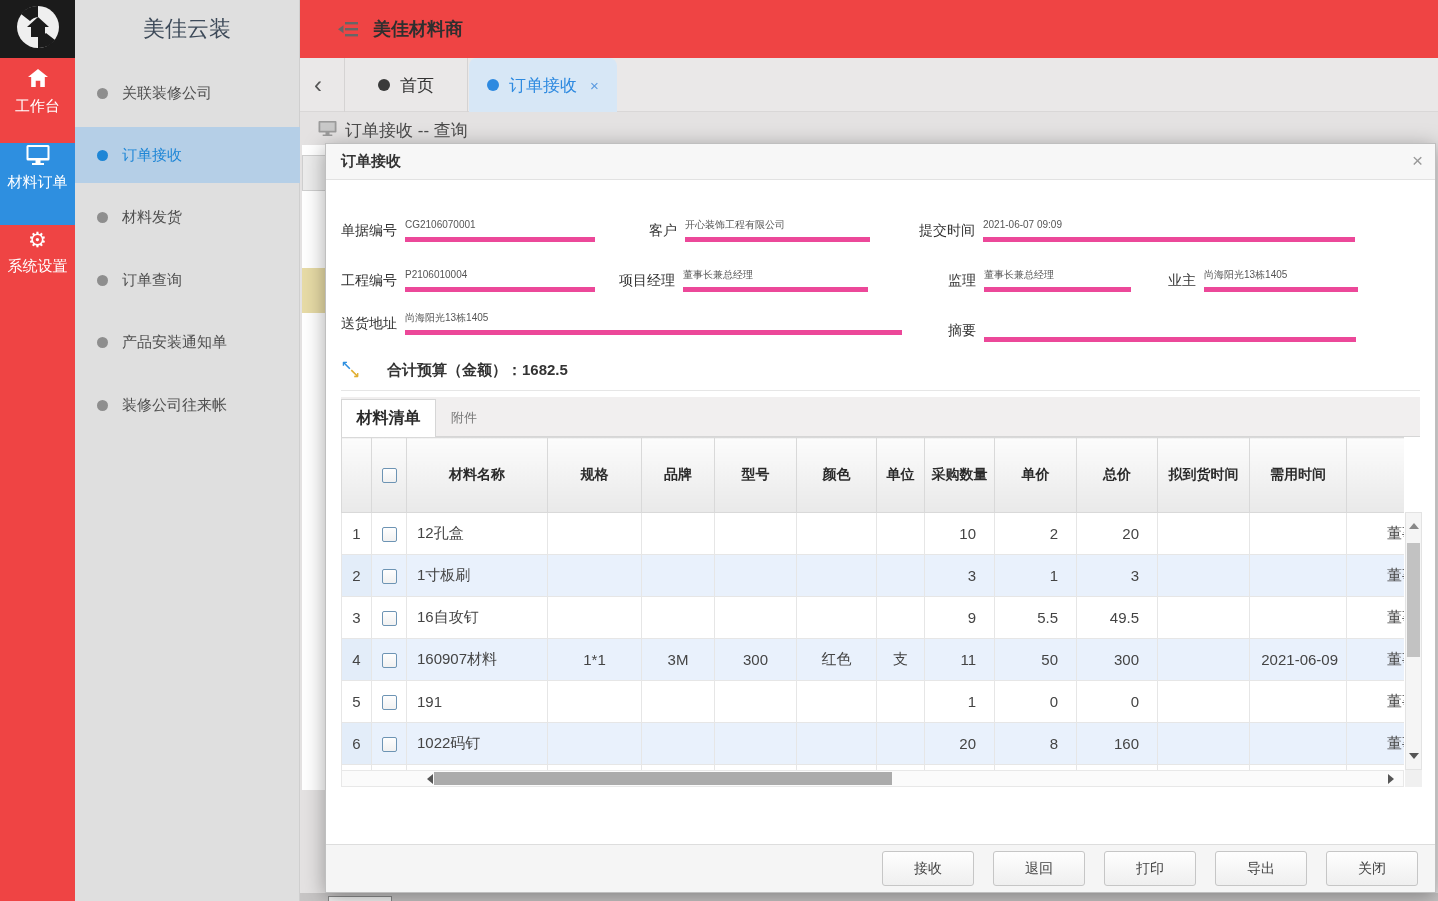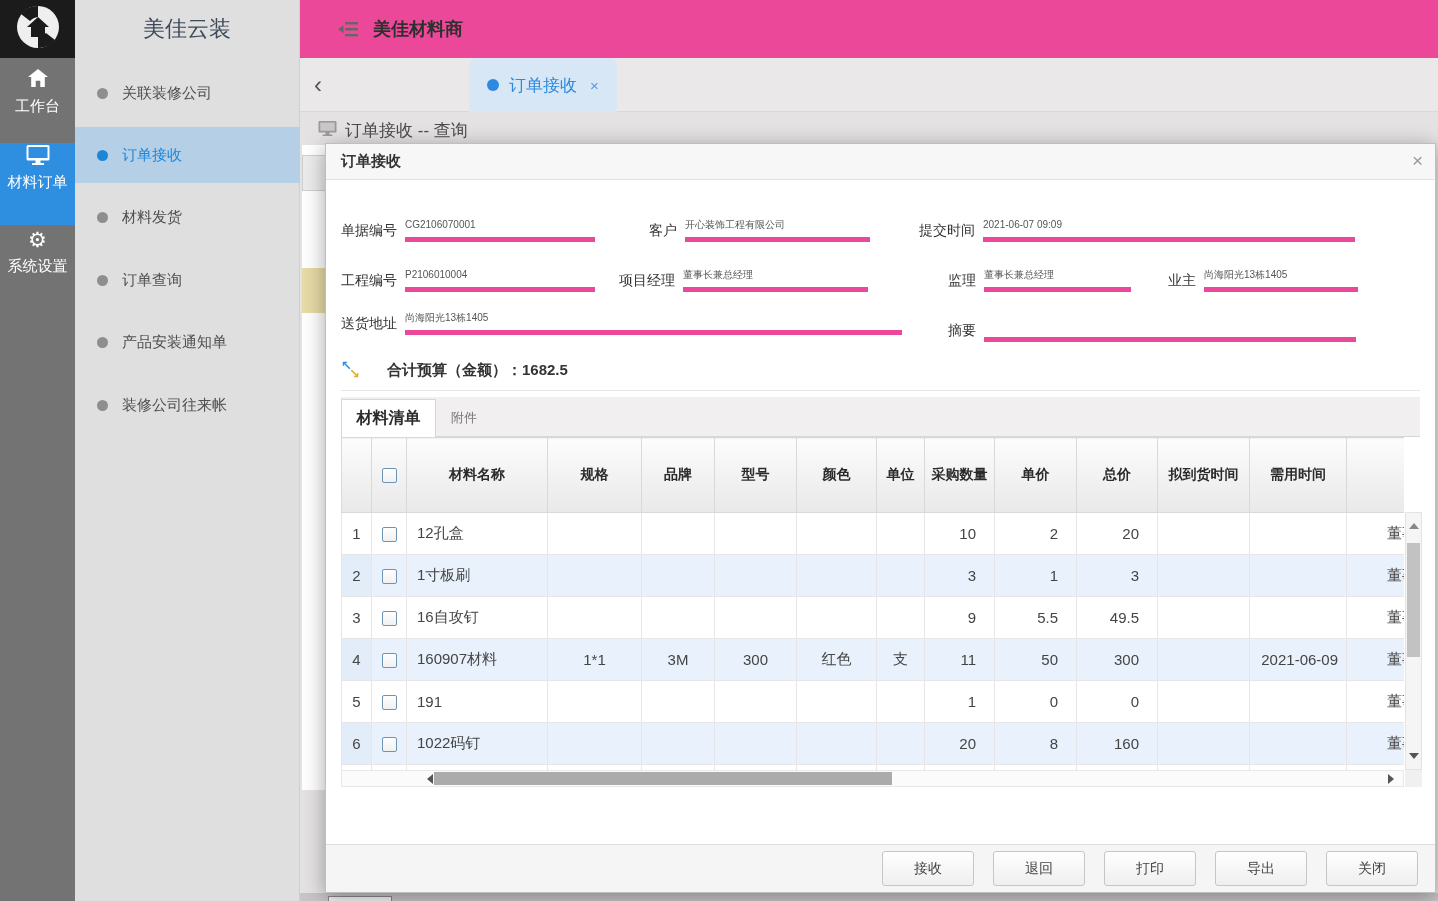--- a/index.html
+++ b/index.html
@@ -27,7 +27,7 @@
   .side-item.active .dot{background:#1e86d6}
   #side-0{top:65px}#side-1{top:127px}#side-2{top:189px}#side-3{top:252px}#side-4{top:314px}#side-5{top:377px}
   
-  .topbar{position:absolute;left:300px;top:0;width:1138px;height:58px;background:#ec4899;display:flex;align-items:center;z-index:4}
+  .topbar{position:absolute;left:300px;top:0;width:1138px;height:58px;background:#ef4444;display:flex;align-items:center;z-index:4}
   .fold-icon{margin-left:38px;cursor:pointer;display:flex;align-items:center}
   .topbar-title{margin-left:14px;font-size:18px;font-weight:bold;color:#2f2f2f}
   

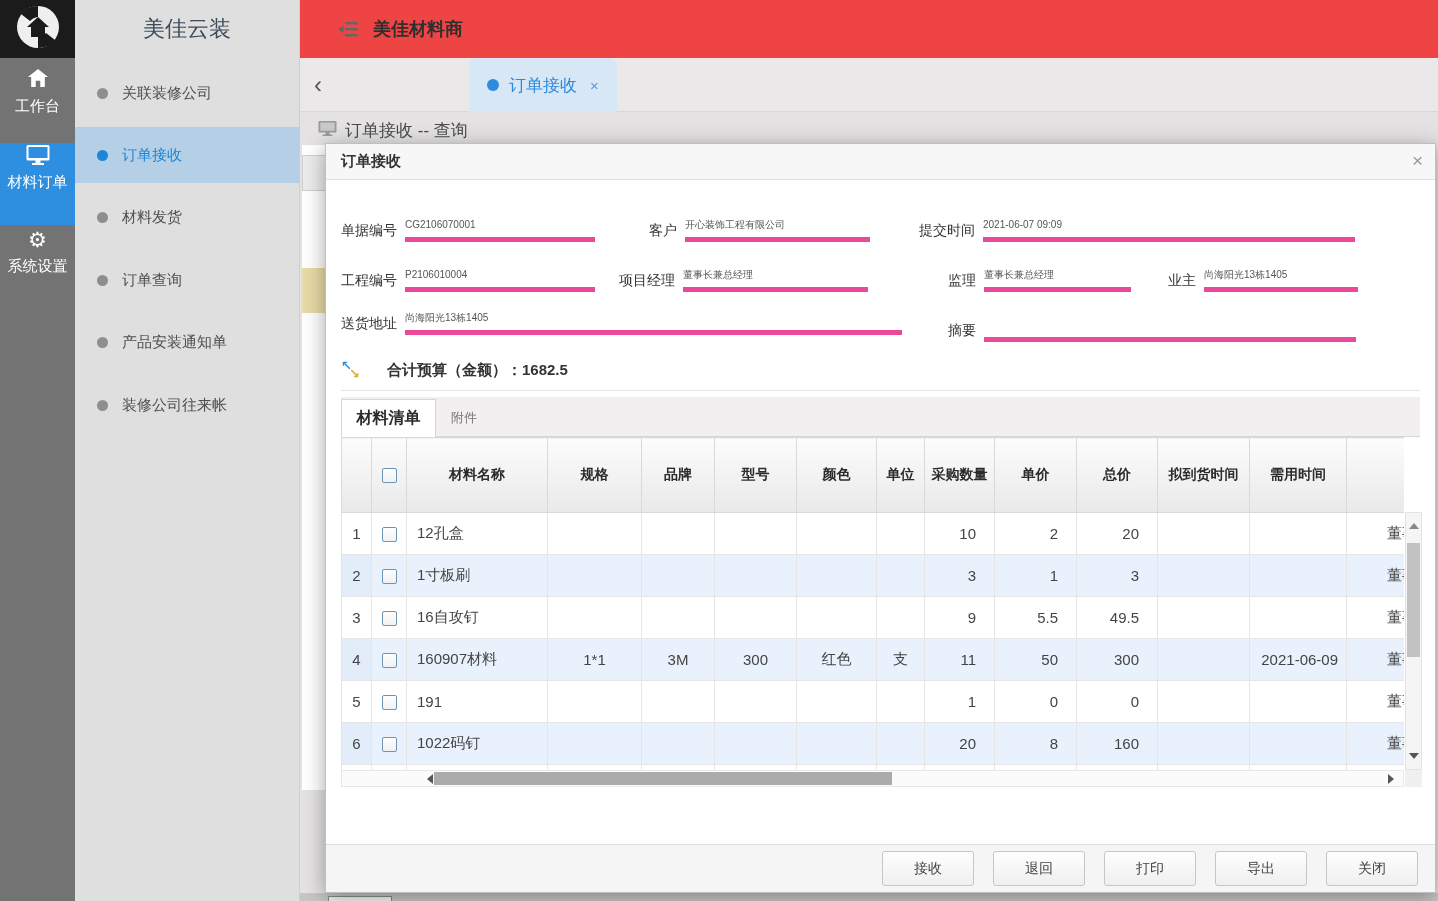--- a/index.html
+++ b/index.html
@@ -183,6 +183,10 @@
 
 <div class="tabbar">
   <span class="back-arrow">‹</span>
+  <div class="tab" id="tab-0">
+    <span class="tdot"></span>
+    <span>首页</span>
+  </div>
   <div class="tab" id="tab-1">
     <span class="tdot"></span>
     <span>订单接收</span>

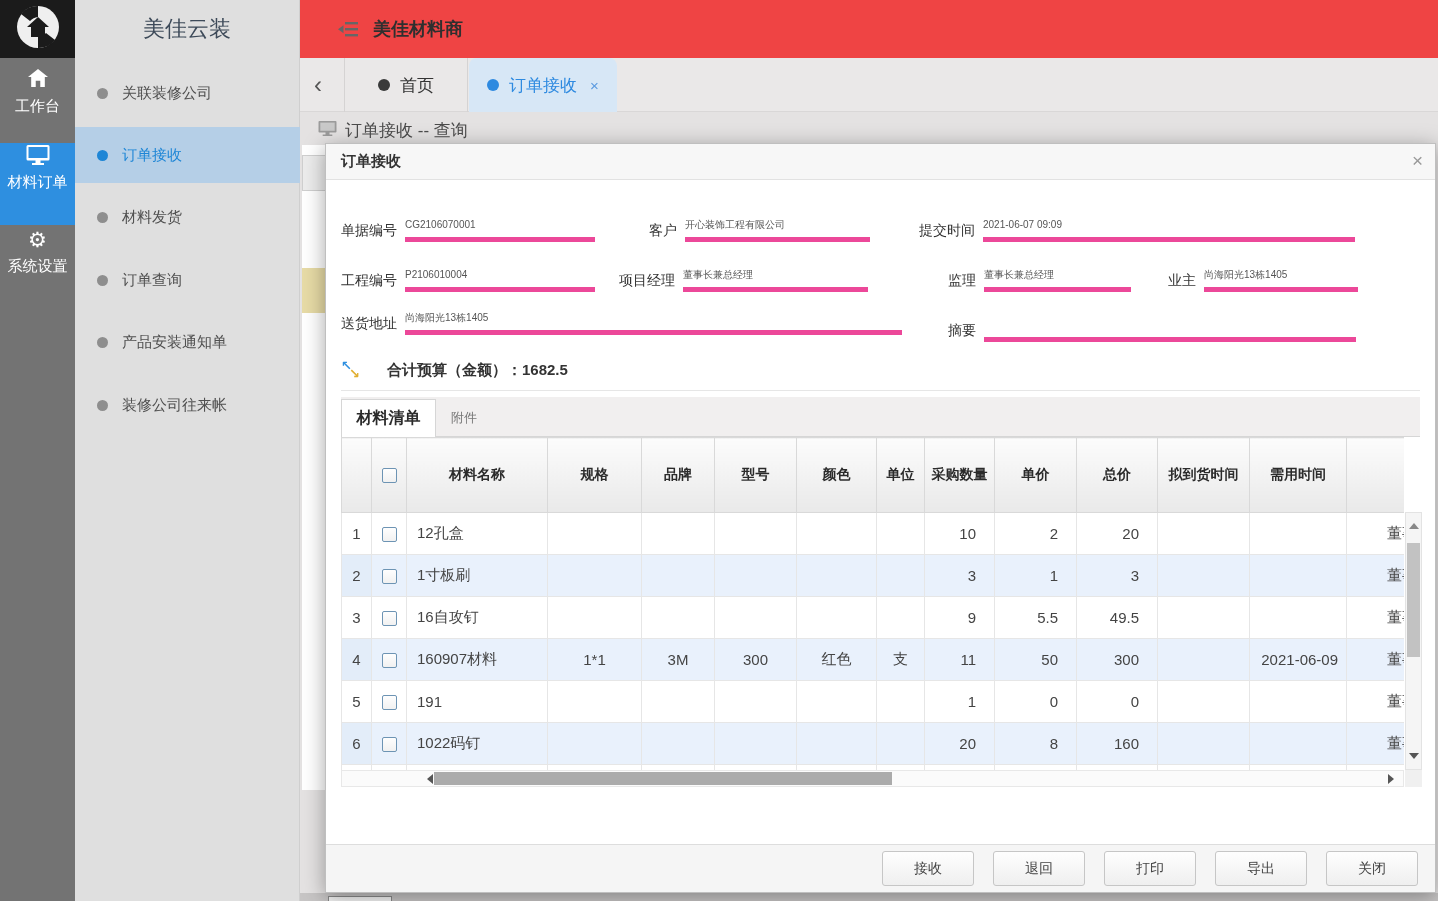--- a/index.html
+++ b/index.html
@@ -9,7 +9,7 @@
     background:#e4e2e2;
   }
   
-  .rail{position:absolute;left:0;top:0;width:75px;height:901px;background:#737373;z-index:5}
+  .rail{position:absolute;left:0;top:0;width:75px;height:901px;background:#ef4444;z-index:5}
   .logo-box{height:58px;background:#1b1b1b;display:flex;align-items:center;justify-content:center}
   .rail-item{position:absolute;left:0;width:75px;text-align:center;color:#fff;cursor:pointer}
   .rail-item .ric{height:24px;line-height:24px}

